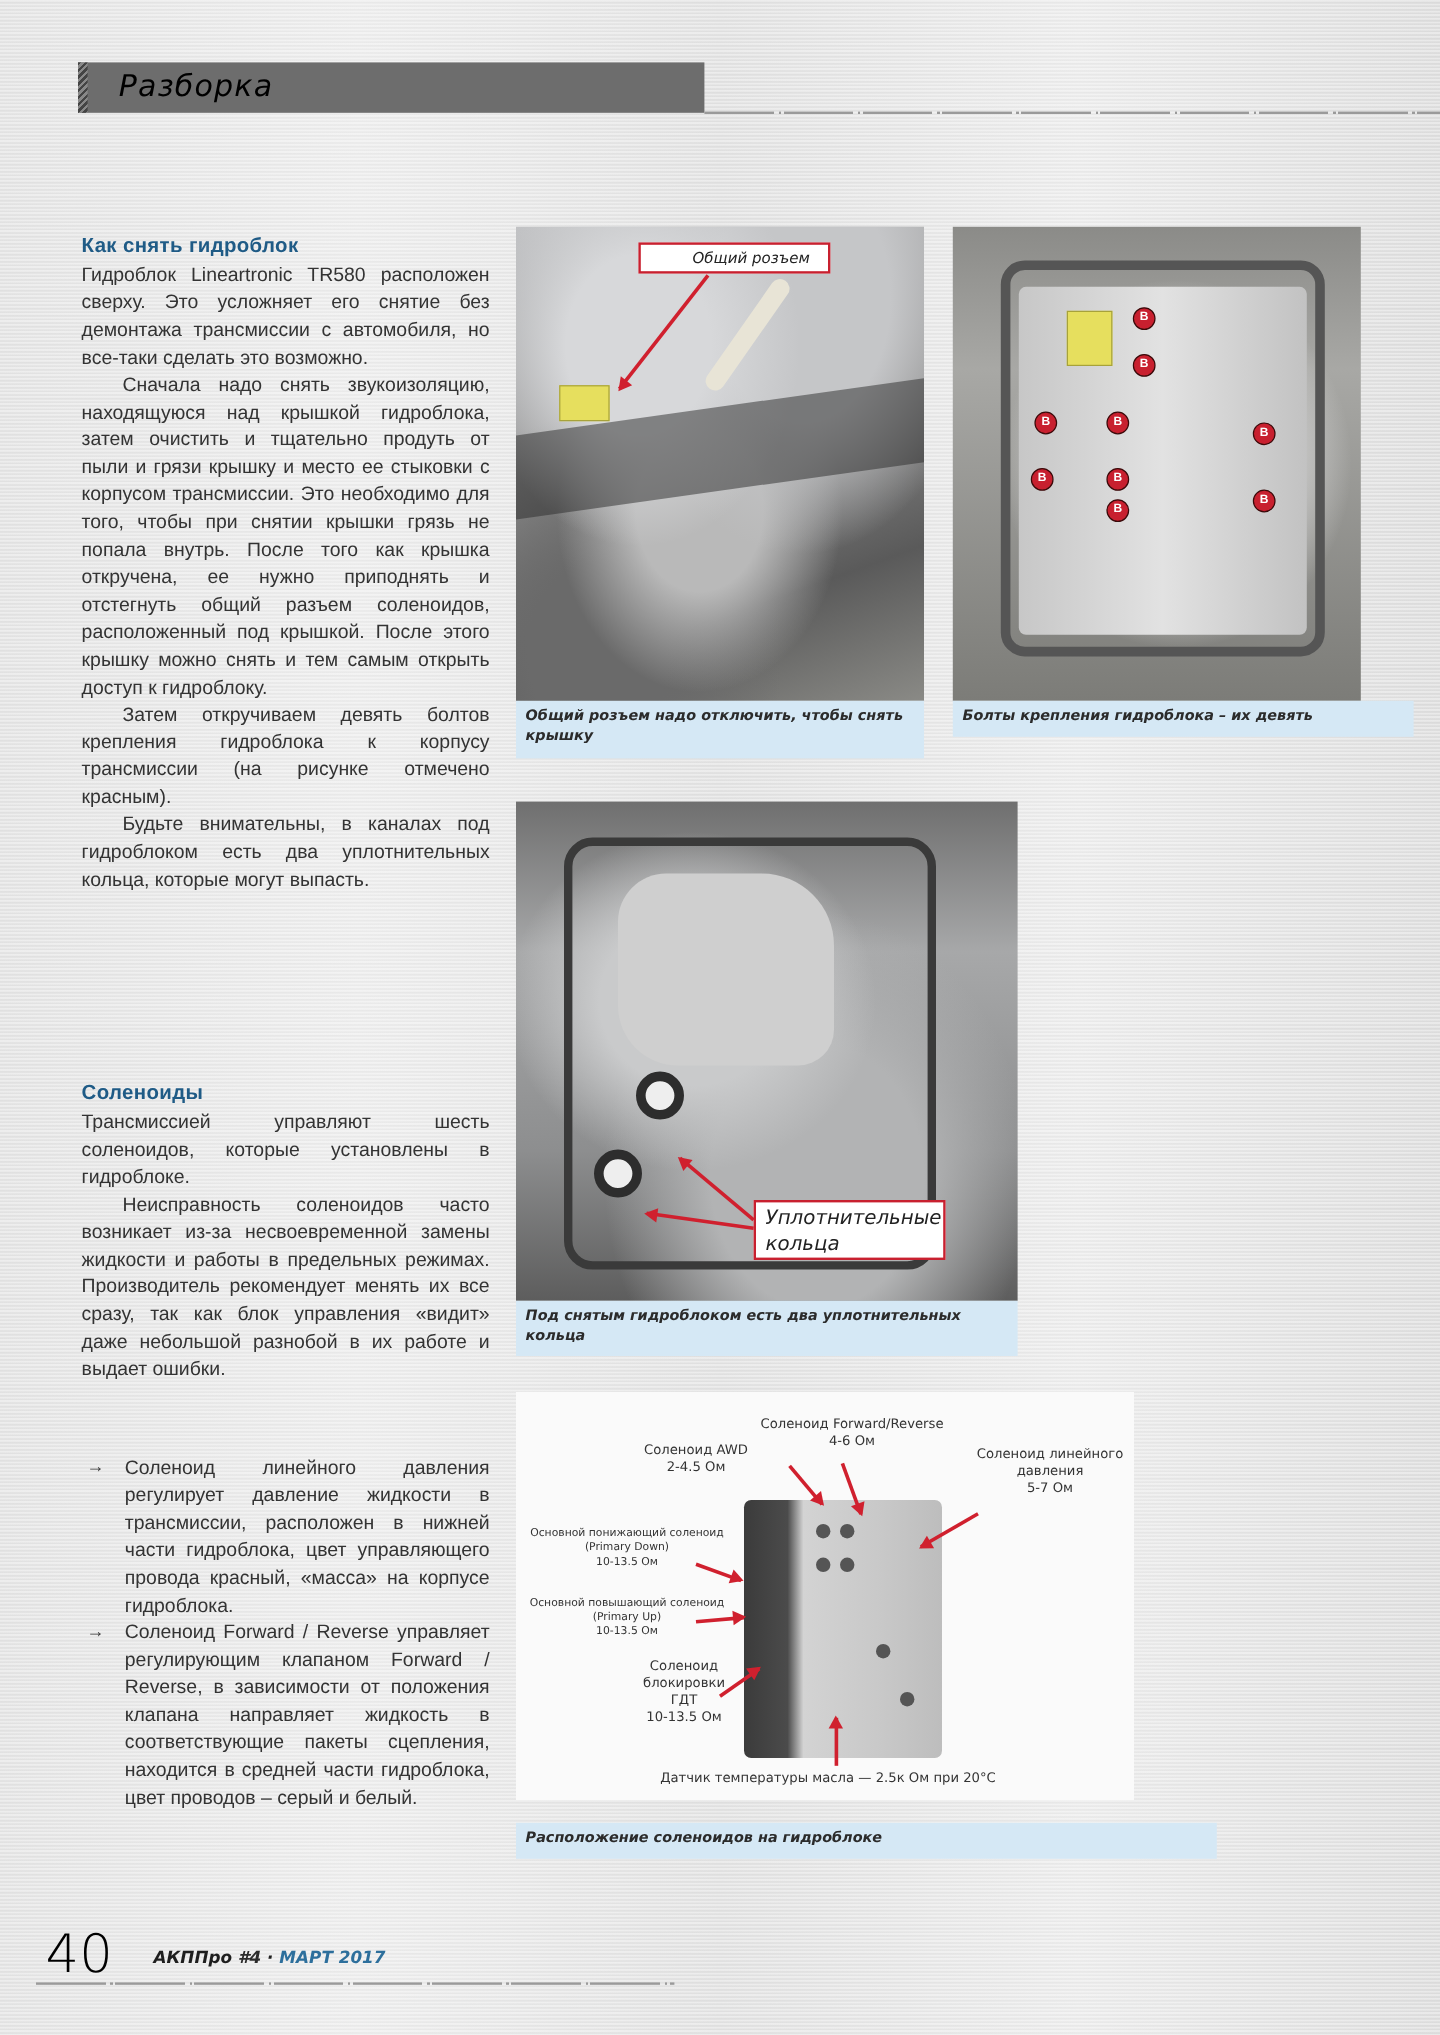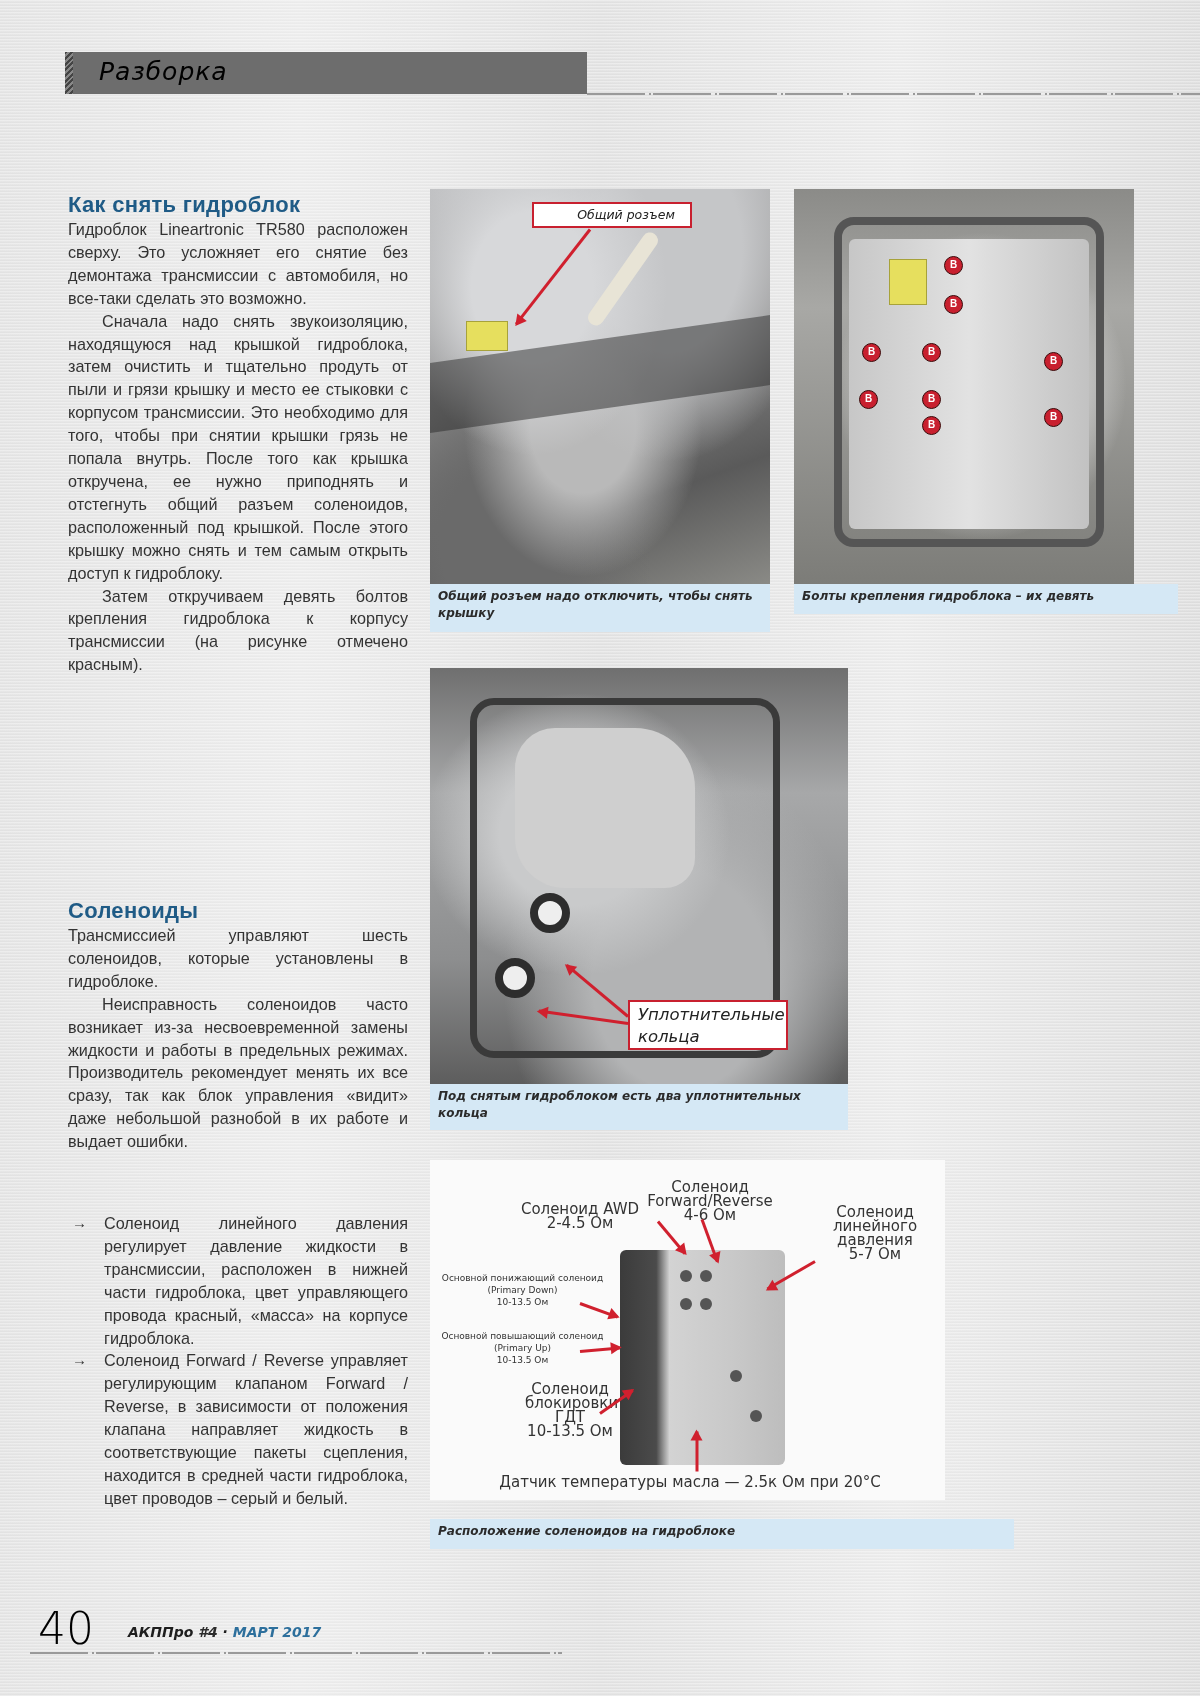--- a/index.html
+++ b/index.html
@@ -41,7 +41,7 @@
       text-align: justify;
     }
     .col h2 {
-      font-size: 22px; line-height: 26px; color: #1f5b86;
+      font-size: 17px; line-height: 26px; color: #1f5b86;
       font-weight: bold; letter-spacing: 0.3px; text-align: left;
     }
     .col p { margin: 0; }

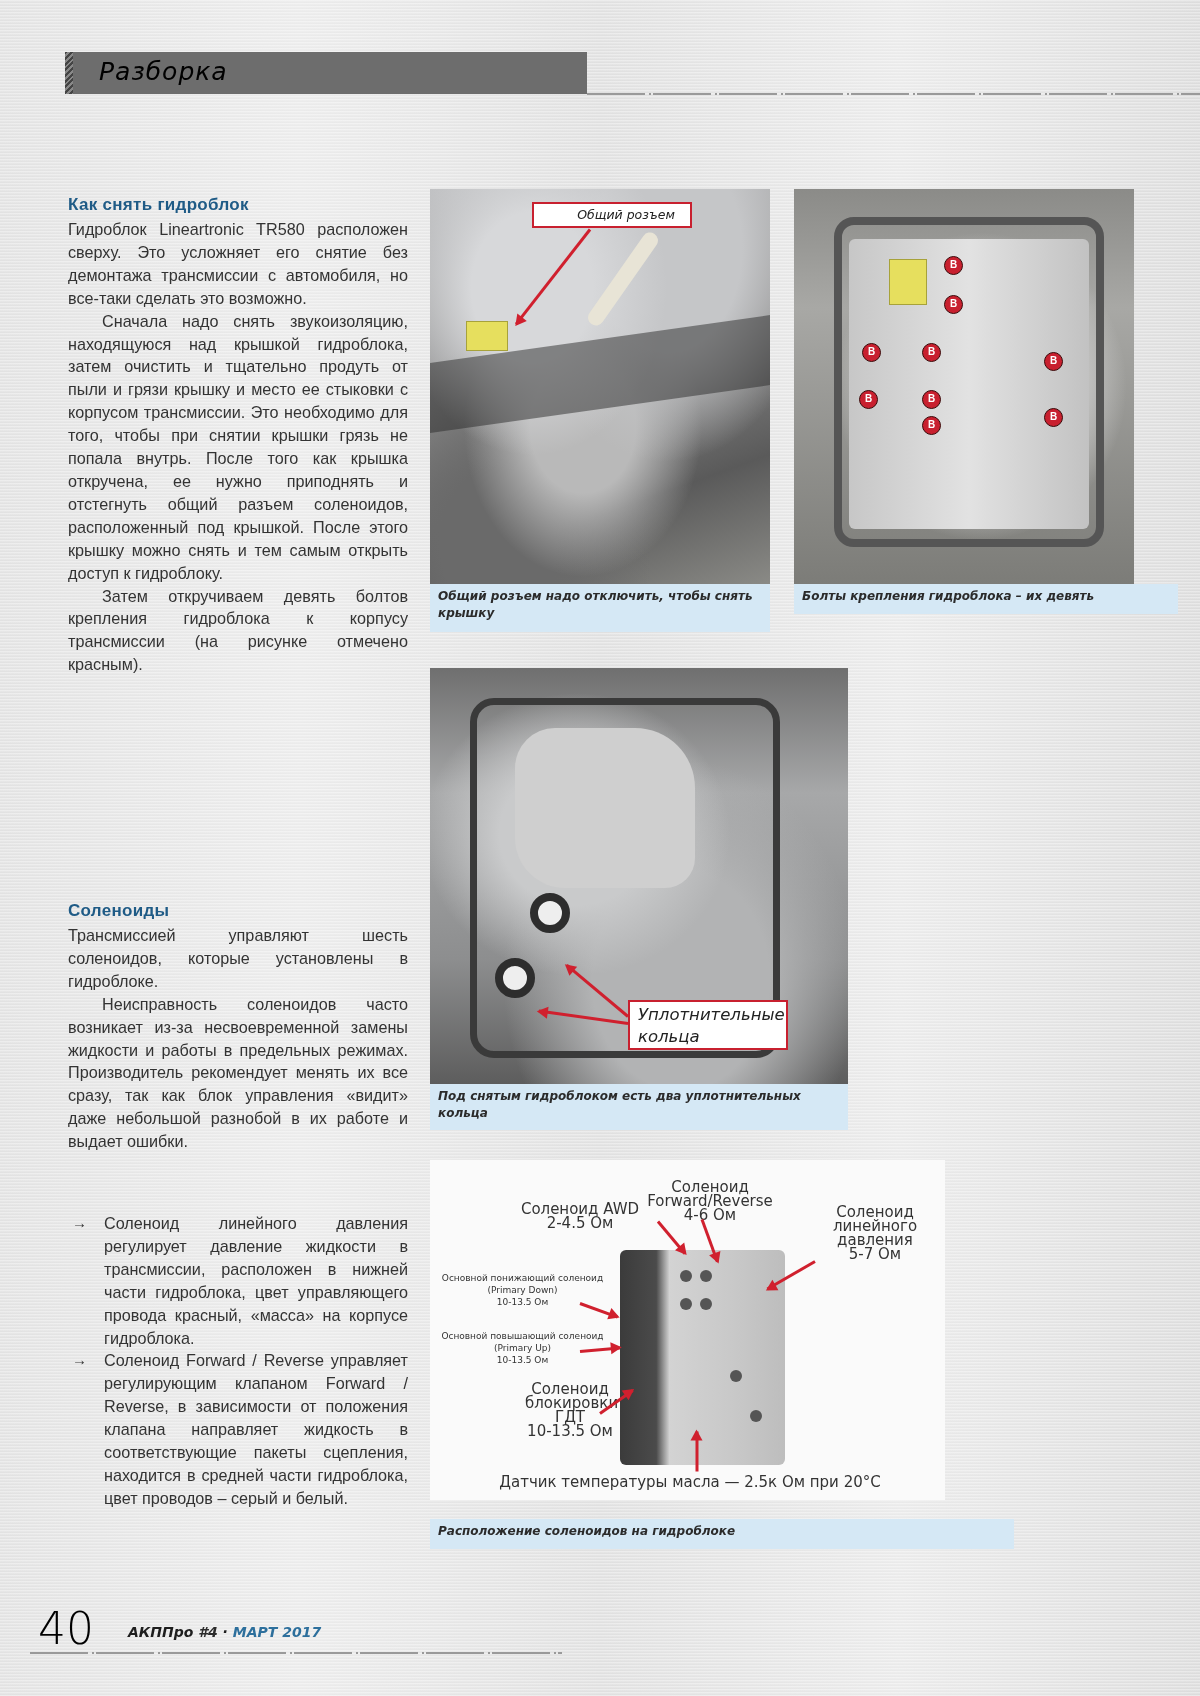--- a/index.html
+++ b/index.html
@@ -131,6 +131,7 @@
   <p>Гидроблок Lineartronic TR580 расположен сверху. Это усложняет его снятие без демонтажа трансмиссии с автомобиля, но все-таки сделать это возможно.</p>
   <p class="ind">Сначала надо снять звукоизоляцию, находящуюся над крышкой гидроблока, затем очистить и тщательно продуть от пыли и грязи крышку и место ее стыковки с корпусом трансмиссии. Это необходимо для того, чтобы при снятии крышки грязь не попала внутрь. После того как крышка откручена, ее нужно приподнять и отстегнуть общий разъем соленоидов, расположенный под крышкой. После этого крышку можно снять и тем самым открыть доступ к гидроблоку.</p>
   <p class="ind">Затем откручиваем девять болтов крепления гидроблока к корпусу трансмиссии (на рисунке отмечено красным).</p>
+  <p class="ind">Будьте внимательны, в каналах под гидроблоком есть два уплотнительных кольца, которые могут выпасть.</p>
 </div>
 
 <div class="col col2">

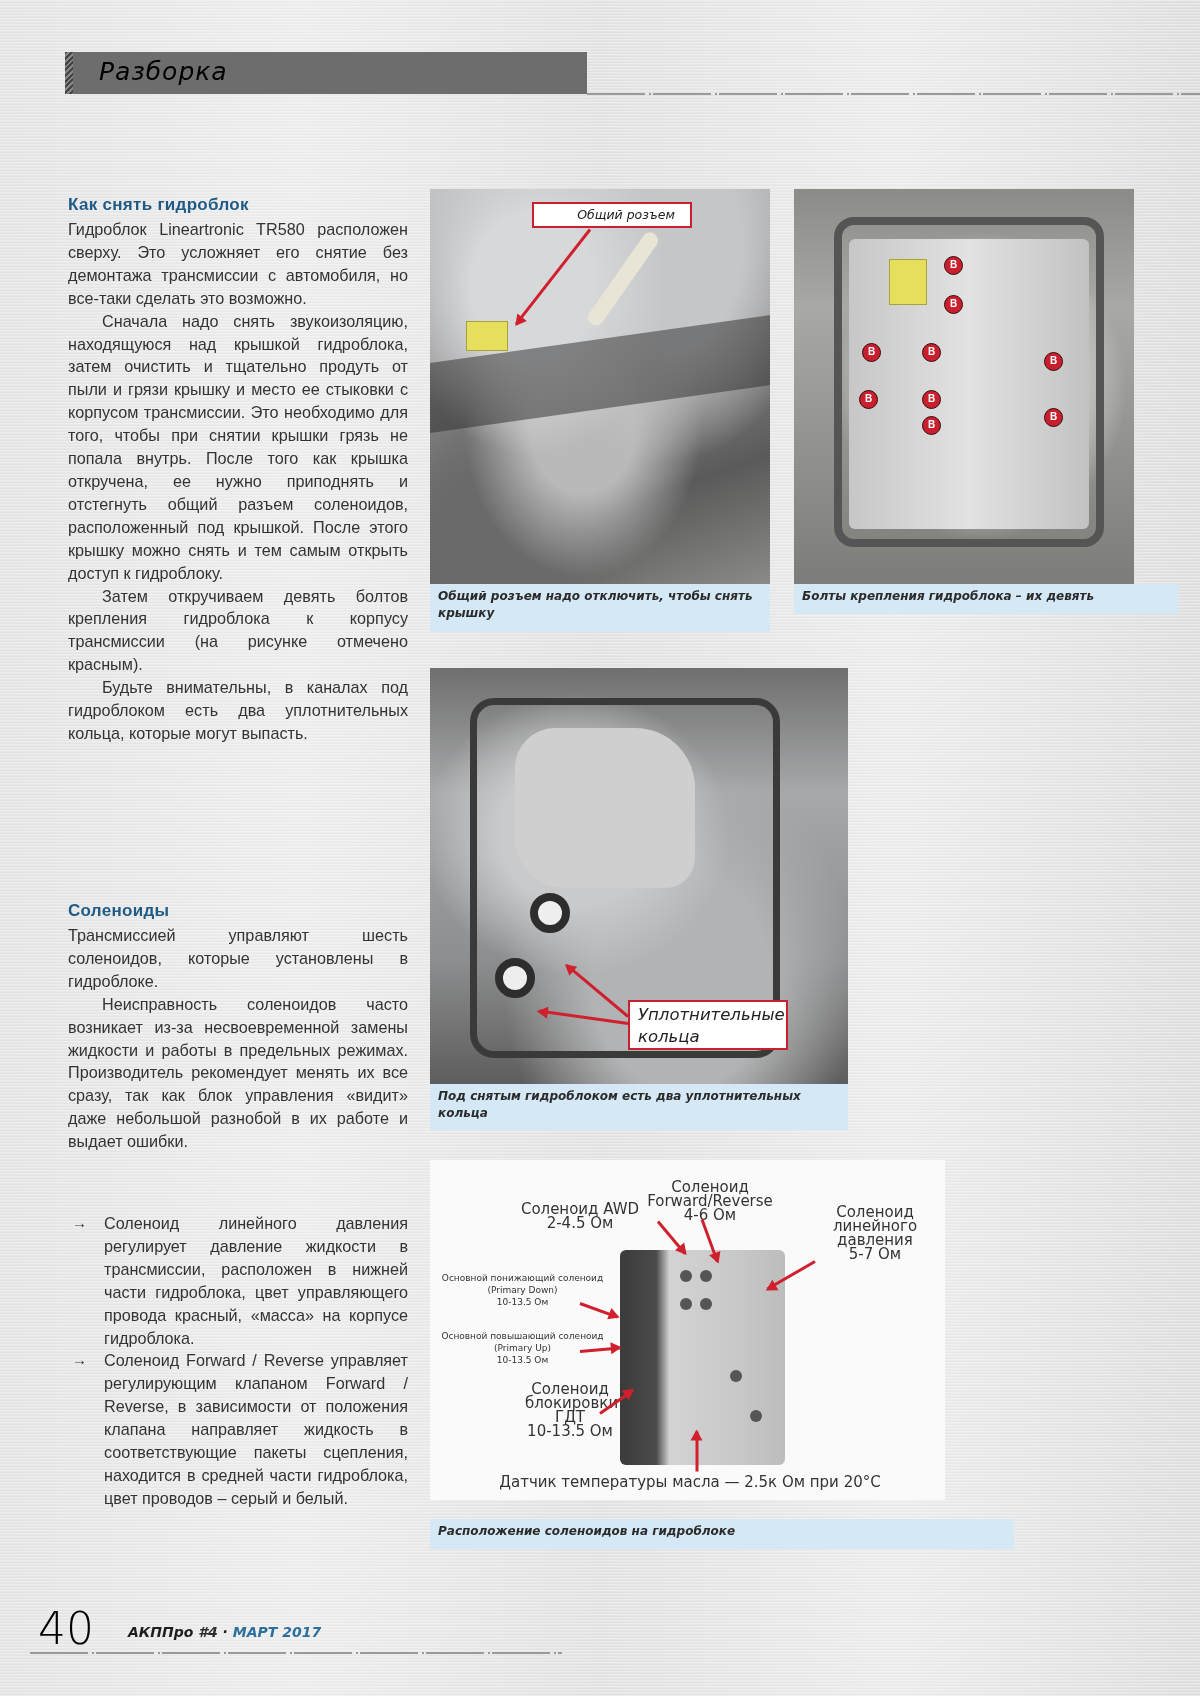--- a/index.html
+++ b/index.html
@@ -106,7 +106,7 @@
     }
     .block .hole { position: absolute; width: 12px; height: 12px; border-radius: 50%; background: #555; }
     .sol-label {
-      position: absolute; font-size: 15px; line-height: 14px; color: #333; text-align: center;
+      position: absolute; font-size: 11px; line-height: 14px; color: #333; text-align: center;
       font-family: "DejaVu Sans", sans-serif;
     }
     .sol-label.small { font-size: 9px; line-height: 12px; }

